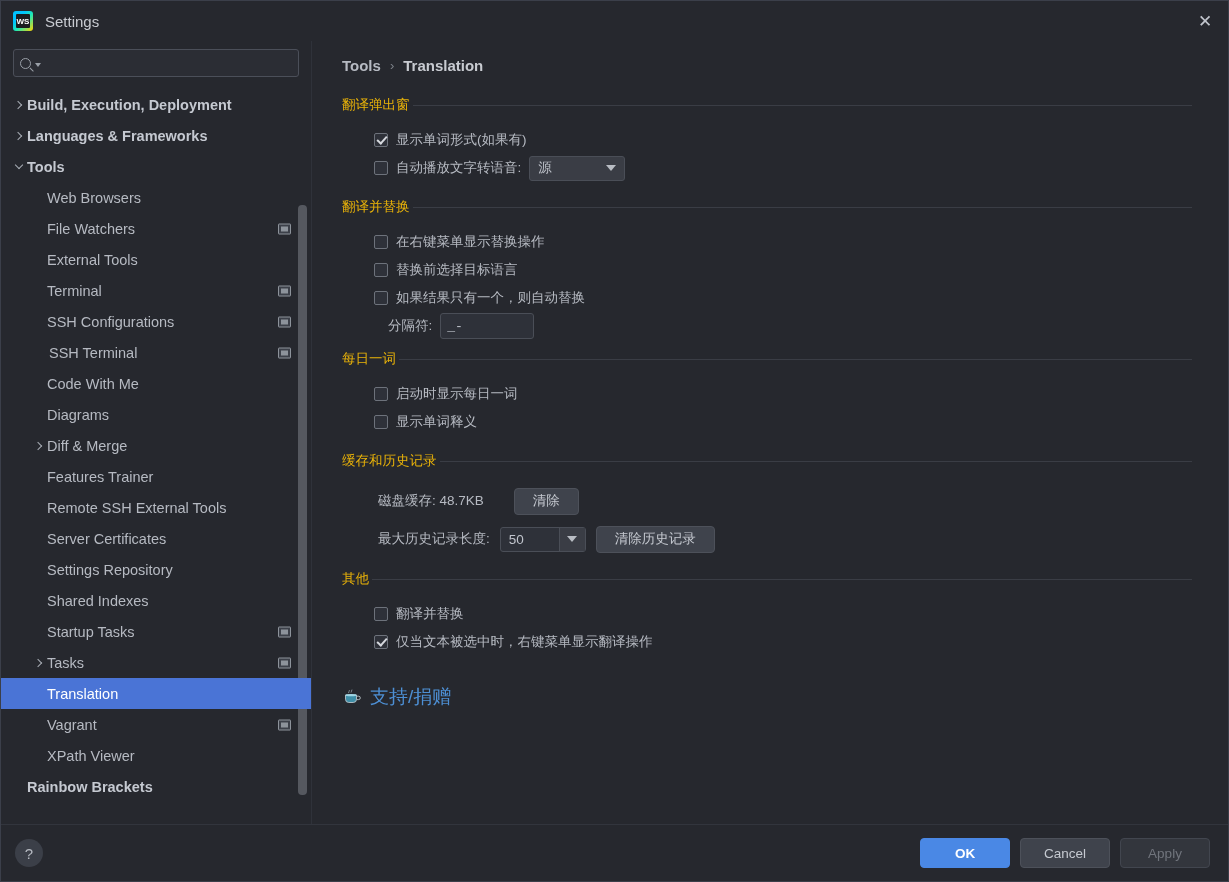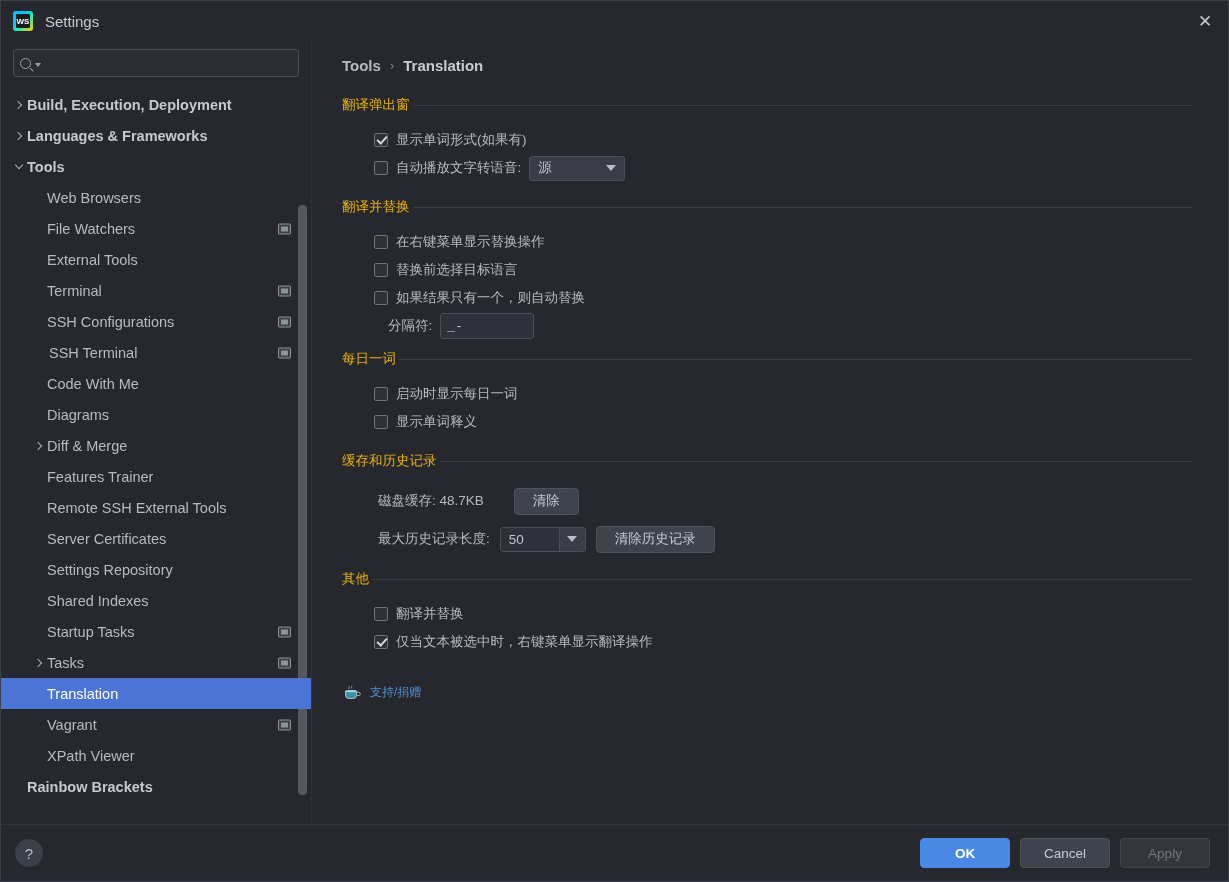--- a/index.html
+++ b/index.html
@@ -212,7 +212,7 @@
   }
   .coffee { width: 18px; height: 16px; position: relative; flex: 0 0 18px; }
   .support-link {
-    color: #4d8fd4; font-size: 12px; text-decoration: none; cursor: pointer;
+    color: #4d8fd4; font-size: 19px; text-decoration: none; cursor: pointer;
   }
 
   

